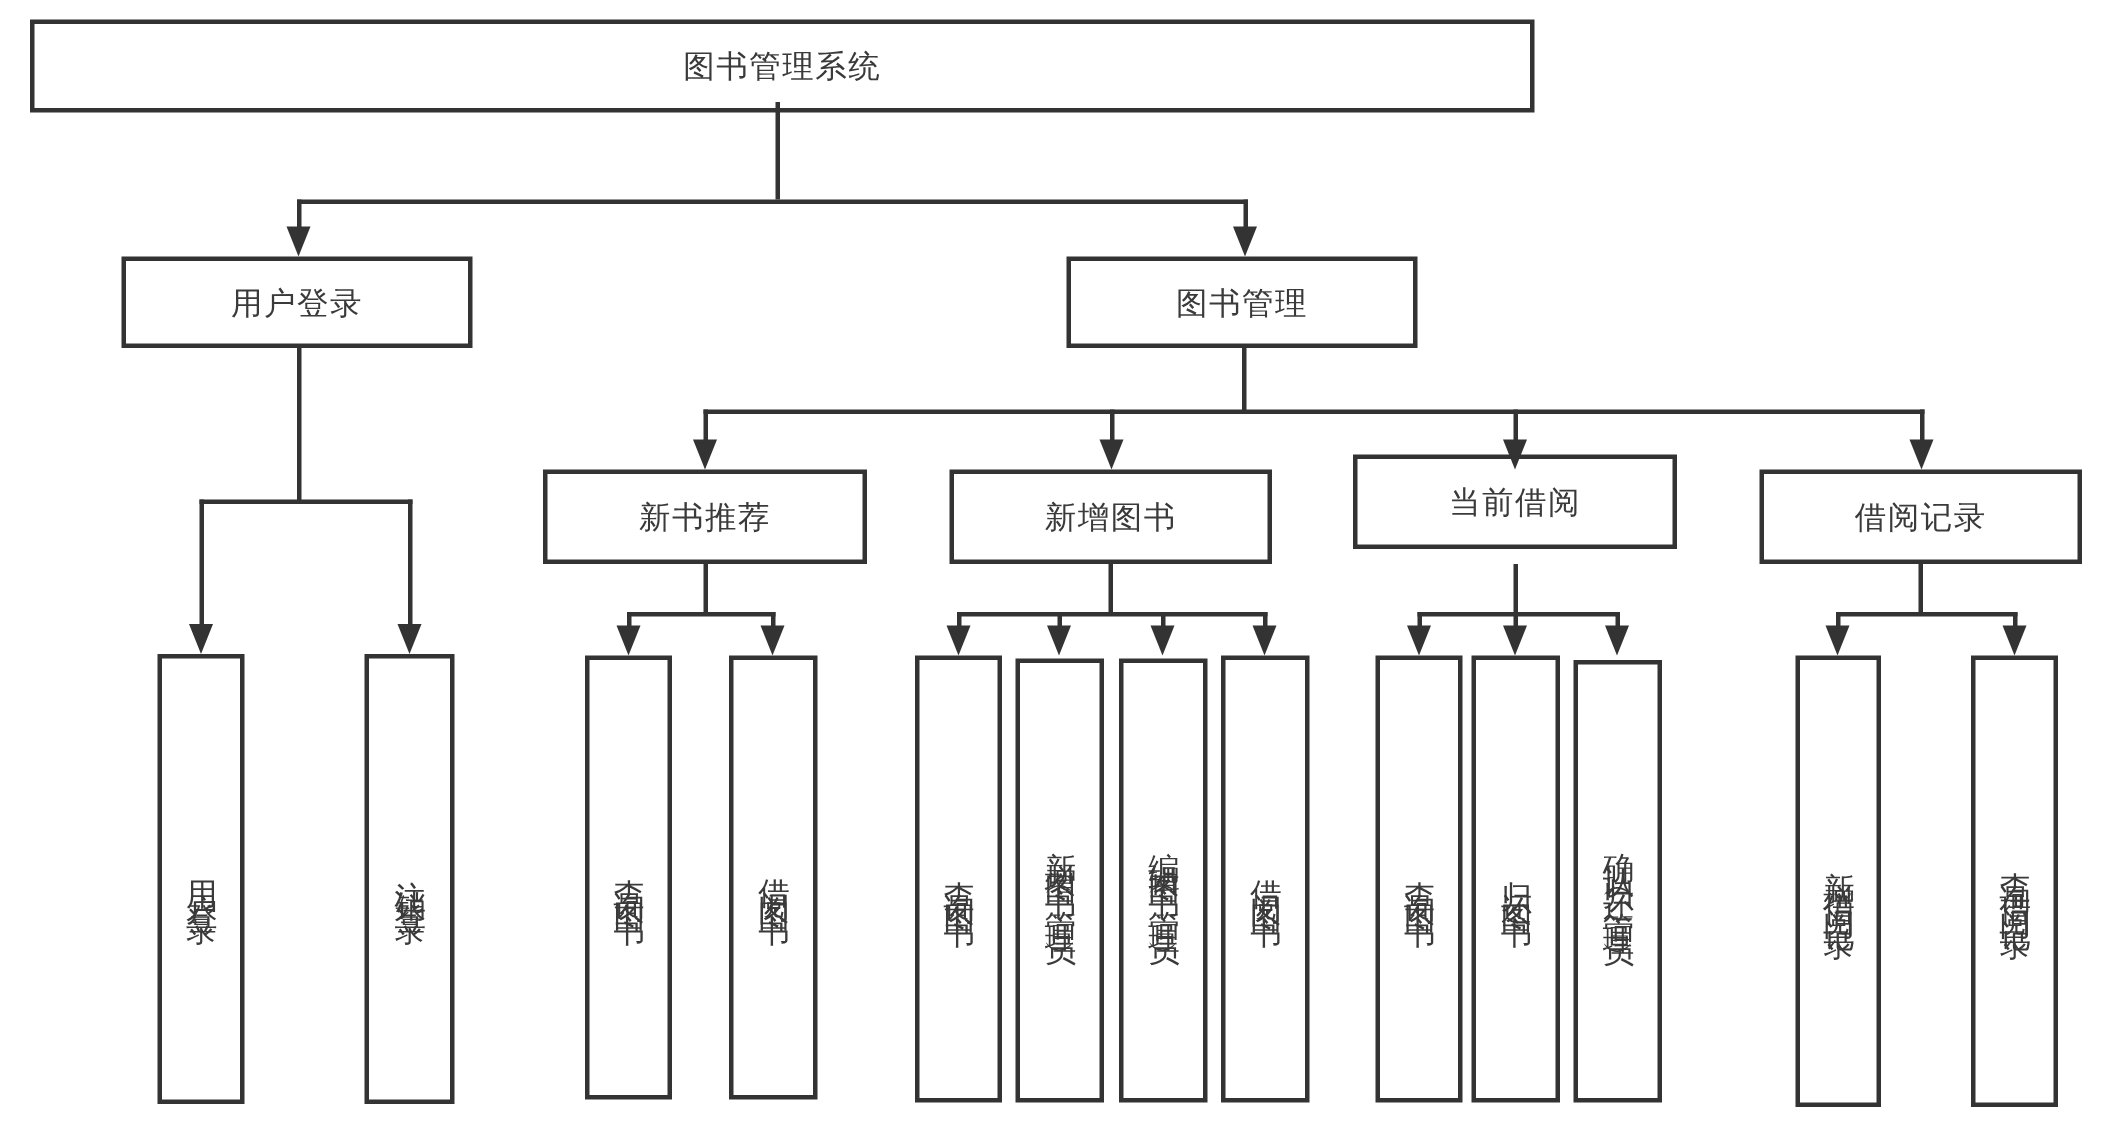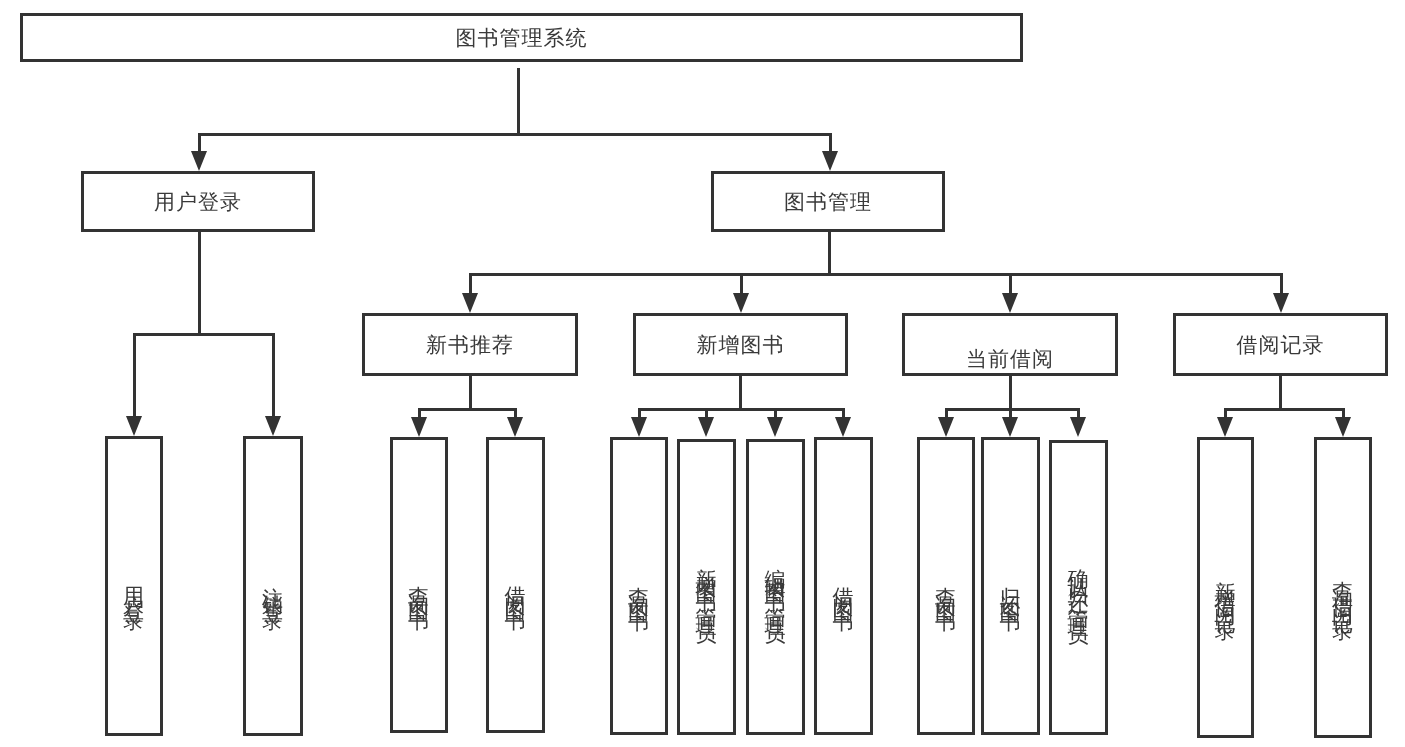--- a/index.html
+++ b/index.html
@@ -56,7 +56,7 @@
     border-top:20px solid var(--line);
   }
   
-  #root-box{left:20px;top:13px;width:1003px;height:49px;}
+  #root-box{left:20px;top:13px;width:1003px;height:62px;}
   #user-login-box{left:81px;top:171px;width:234px;height:61px;}
   #book-mgmt-box{left:711px;top:171px;width:234px;height:61px;}
   #new-book-box{left:362px;top:313px;width:216px;height:63px;}

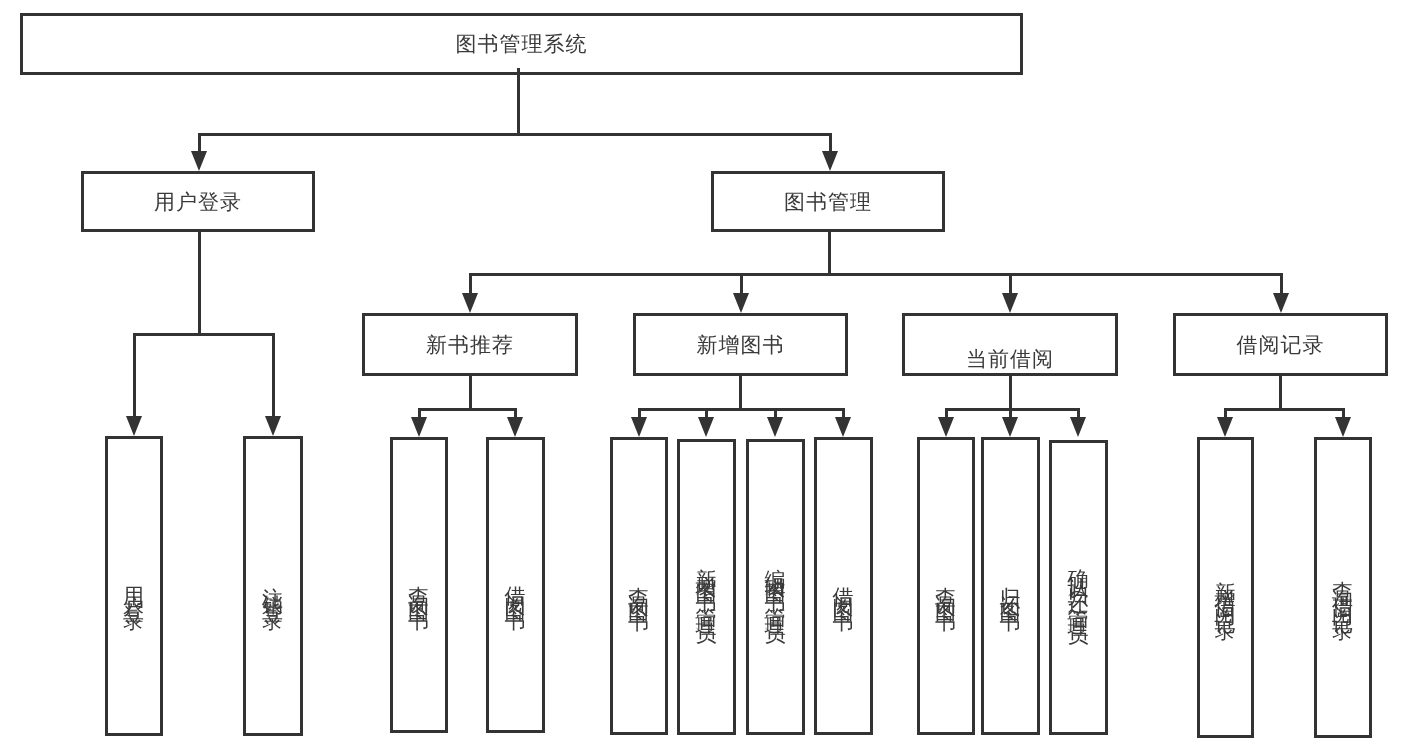--- a/index.html
+++ b/index.html
@@ -61,7 +61,7 @@
   #book-mgmt-box{left:711px;top:171px;width:234px;height:61px;}
   #new-book-box{left:362px;top:313px;width:216px;height:63px;}
   #book-borrow-box{left:633px;top:313px;width:215px;height:63px;}
-  #current-borrow-box{left:902px;top:313px;width:216px;height:63px;align-items:flex-end;}
+  #current-borrow-box{left:902px;top:303px;width:216px;height:63px;}
   #borrow-records-box{left:1173px;top:313px;width:215px;height:63px;}
   
   #leaf-0{left:105px;top:436px;width:58px;height:300px;}

